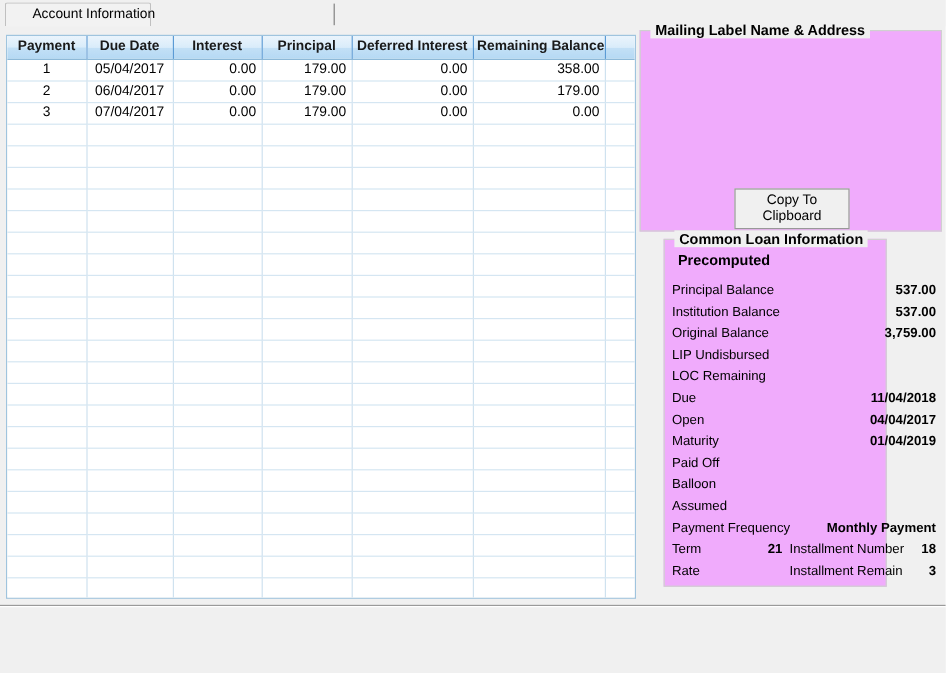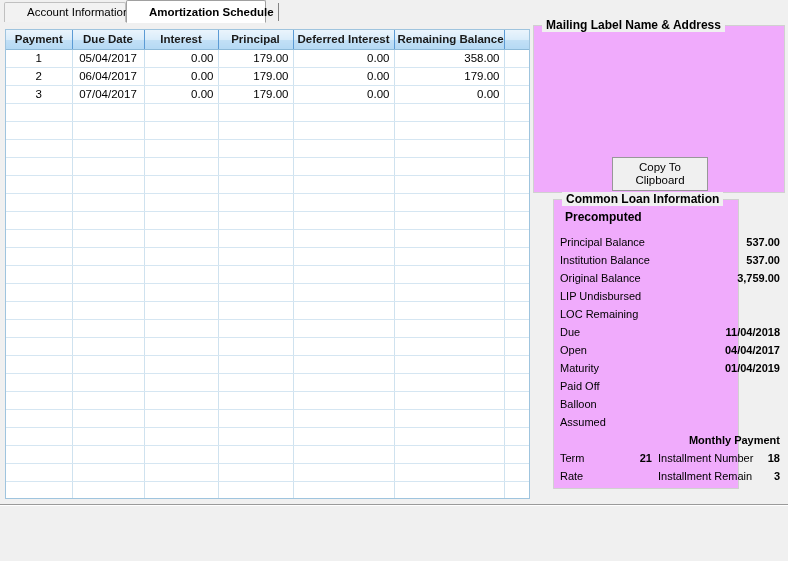--- a/index.html
+++ b/index.html
@@ -224,9 +224,6 @@
 <div id="tabstrip">
   <div class="tab inactive" style="left:4px; width:122px;">
     <span>Account Information</span>
-  </div>
-  <div class="tab active" style="left:126px; width:140px;">
-    <span>Amortization Schedule</span>
   </div>
   <div id="tab-divider"></div>
 </div>

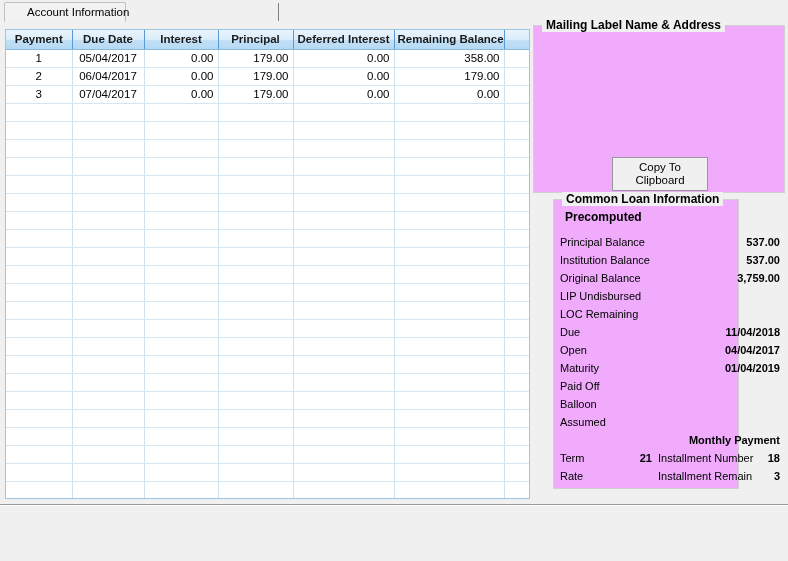--- a/index.html
+++ b/index.html
@@ -535,6 +535,7 @@
         <span class="val"></span>
       </div>
       <div class="loan-row" style="top: 231px;">
+        <span class="lbl">Payment Frequency</span>
         <span class="val">Monthly Payment</span>
       </div>
       <div class="loan-row" style="top: 249px;">

